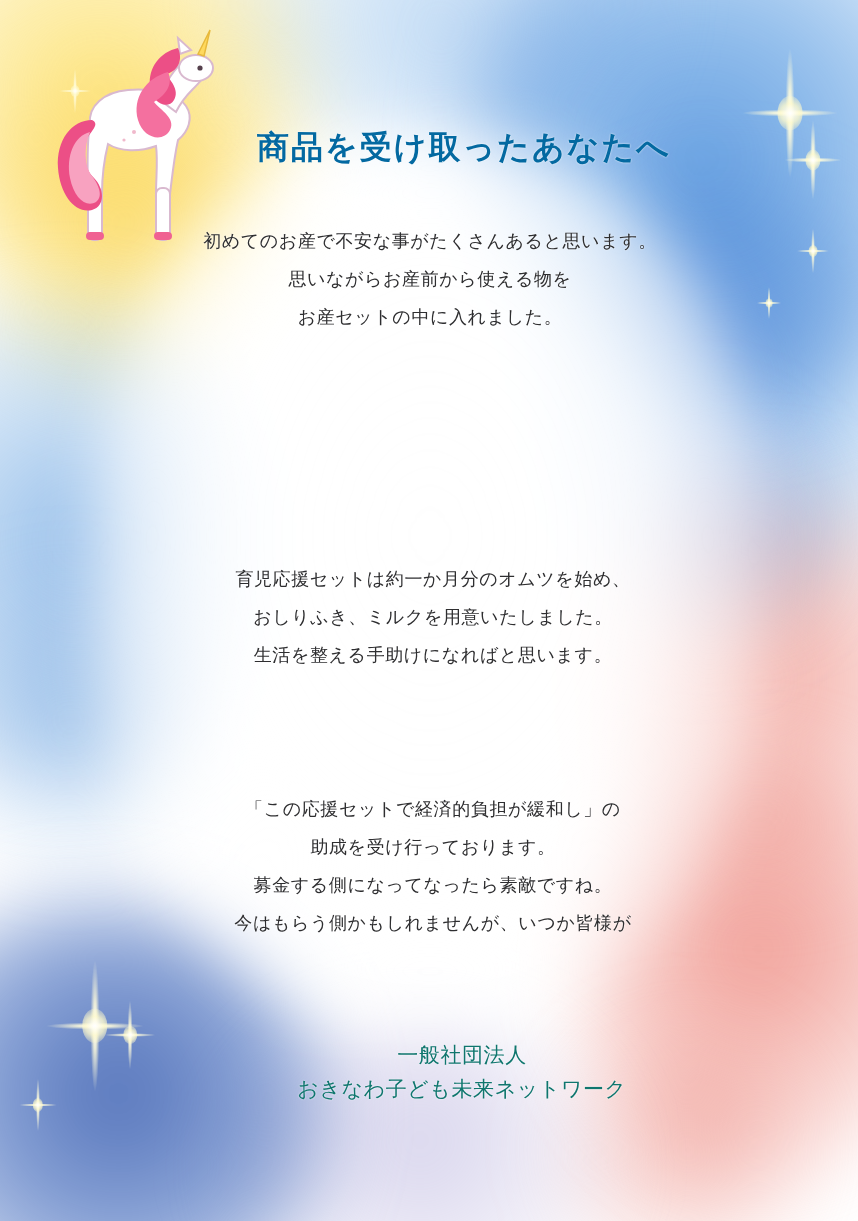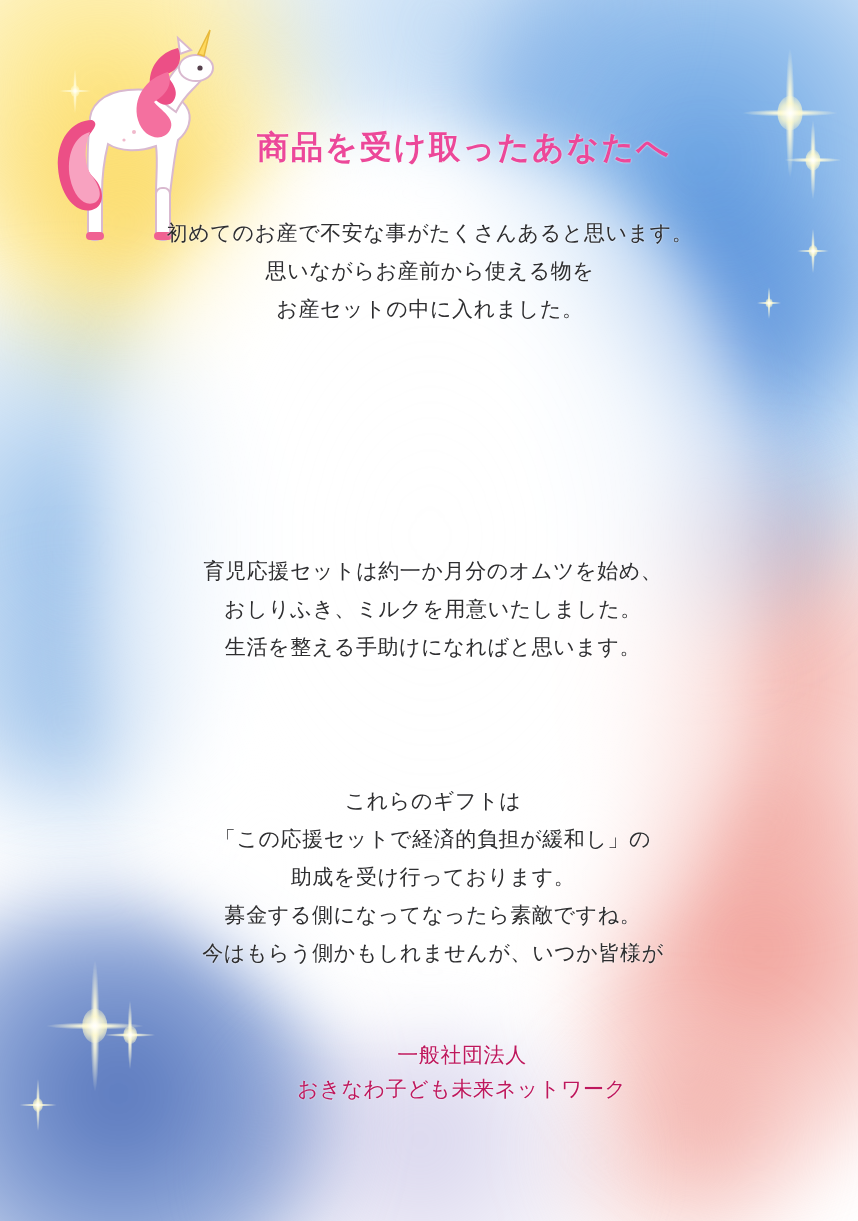--- a/index.html
+++ b/index.html
@@ -159,7 +159,7 @@
     font-weight: bold;
     font-size: 32px;
     letter-spacing: 2px;
-    color: #ec4899;
+    color: #0369a1;
     text-shadow: 0 0 2px rgba(255,255,255,0.9);
   }
   .para {

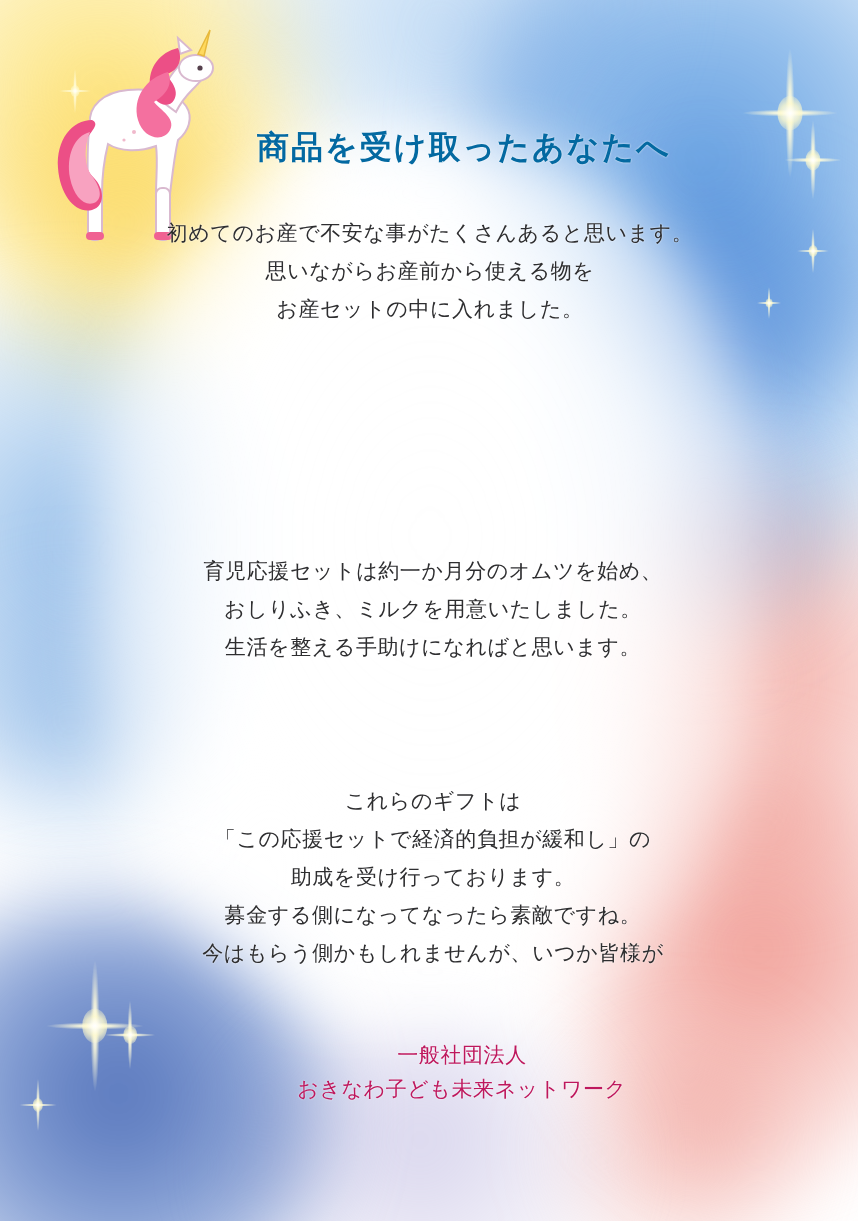--- a/index.html
+++ b/index.html
@@ -167,10 +167,11 @@
     left: 8px; right: 0;
     text-align: center;
     color: #2e2e30;
-    font-size: 21px;
+    font-size: 18px;
     line-height: 38px;
     letter-spacing: 0.6px;
     text-shadow: 0 0 2px rgba(255,255,255,0.85);
+    margin-top: 8px;
   }
   .para.b1 { top: 214px; padding-right: 6px; }
   .para.b2 { top: 404px; }

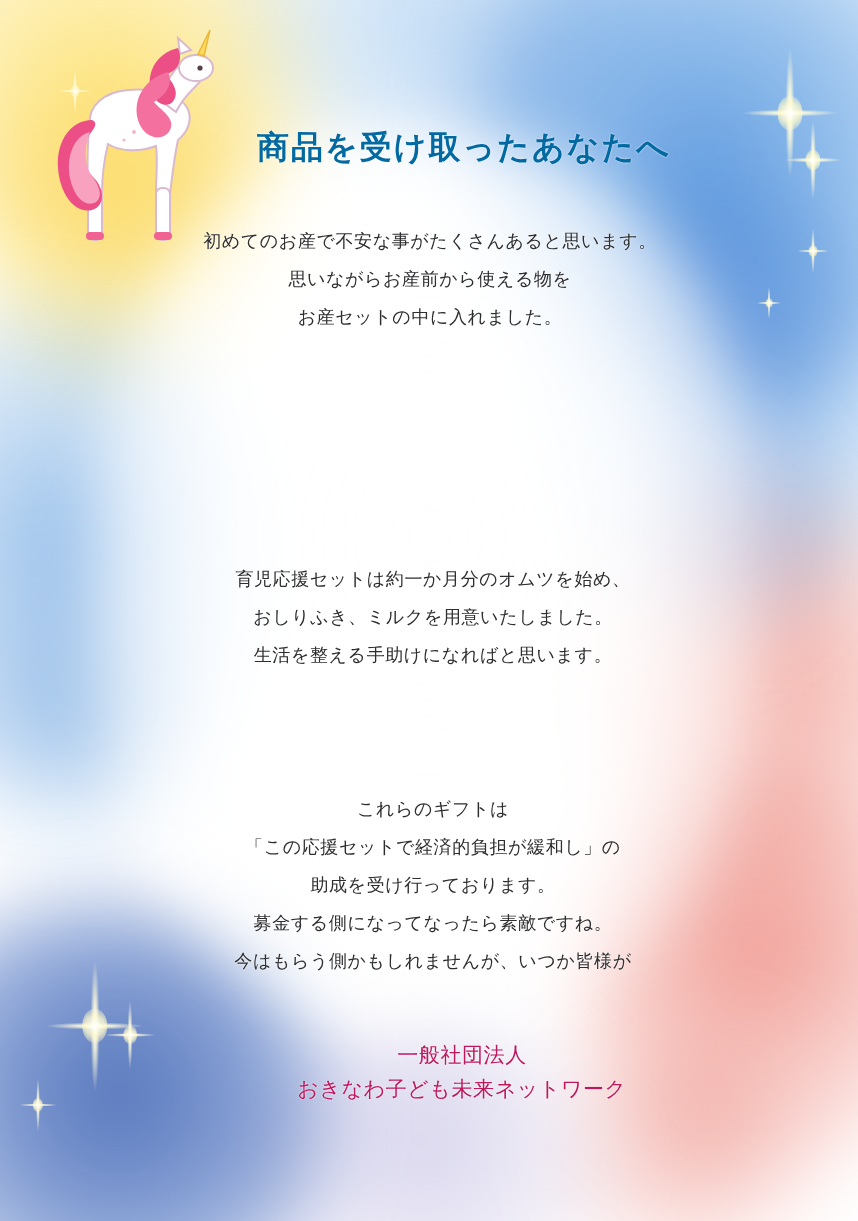--- a/index.html
+++ b/index.html
@@ -305,7 +305,6 @@
     </div>
 
     <div class="para b4">
-      <span class="line">これらのギフトは</span>
       <span class="line">「この応援セットで経済的負担が緩和し」の</span>
       <span class="line">助成を受け行っております。</span>
       <span class="line">募金する側になってなったら素敵ですね。</span>

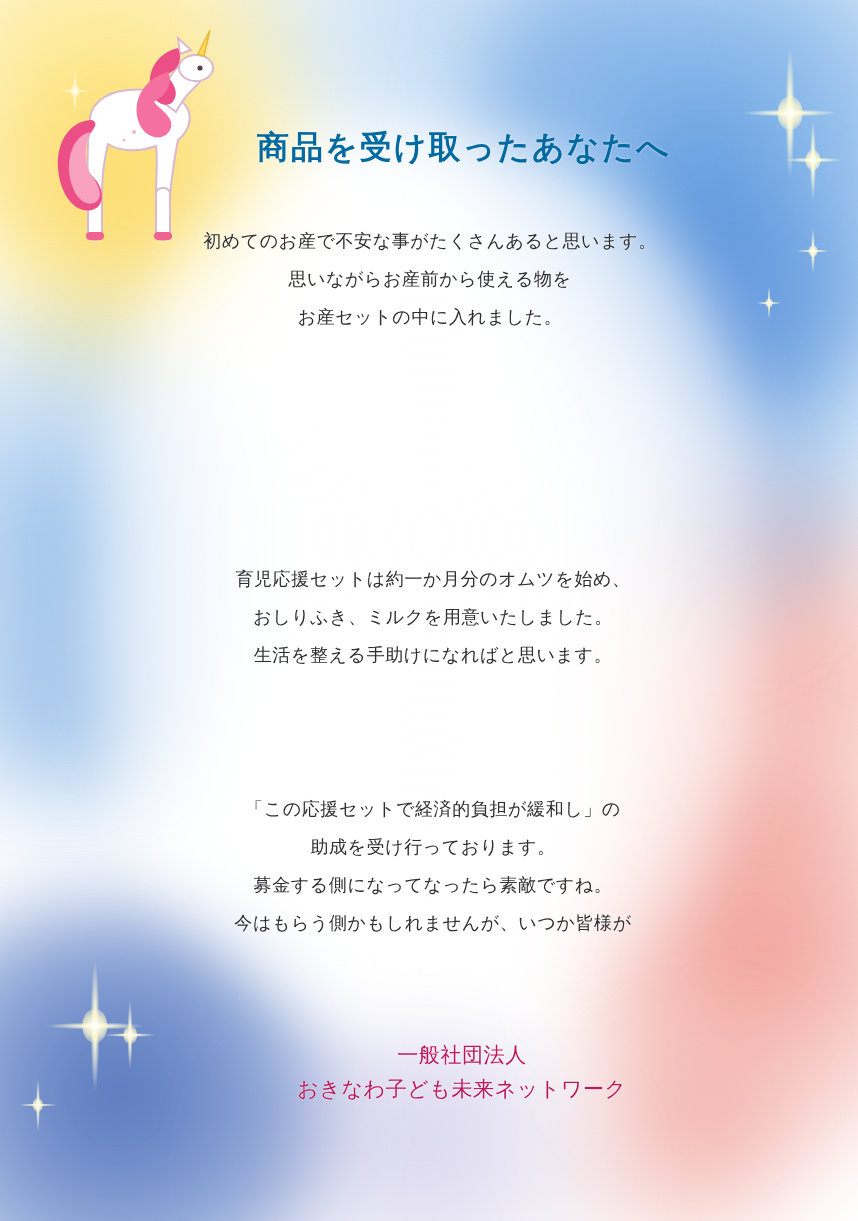--- a/index.html
+++ b/index.html
@@ -183,7 +183,7 @@
     left: 0; right: 0;
     text-align: center;
     padding-left: 66px;
-    color: #be185d;
+    color: #0f766e;
     font-size: 21px;
     line-height: 34px;
     letter-spacing: 0.6px;

